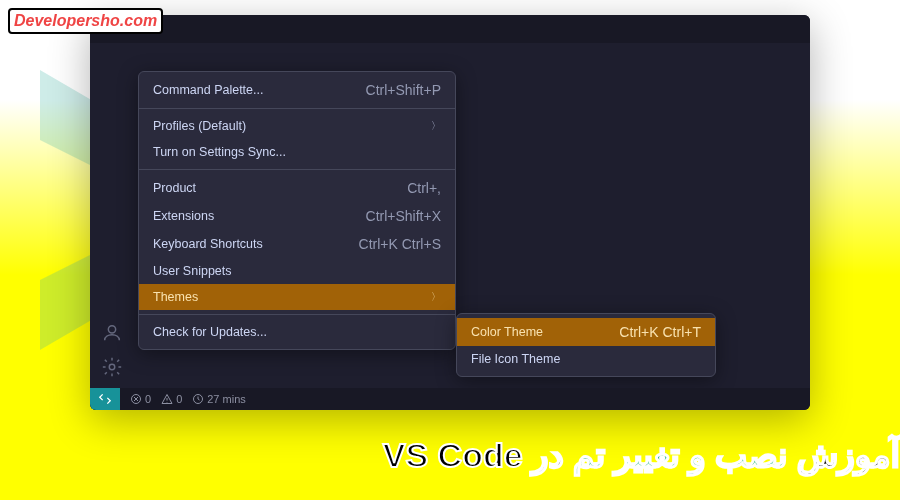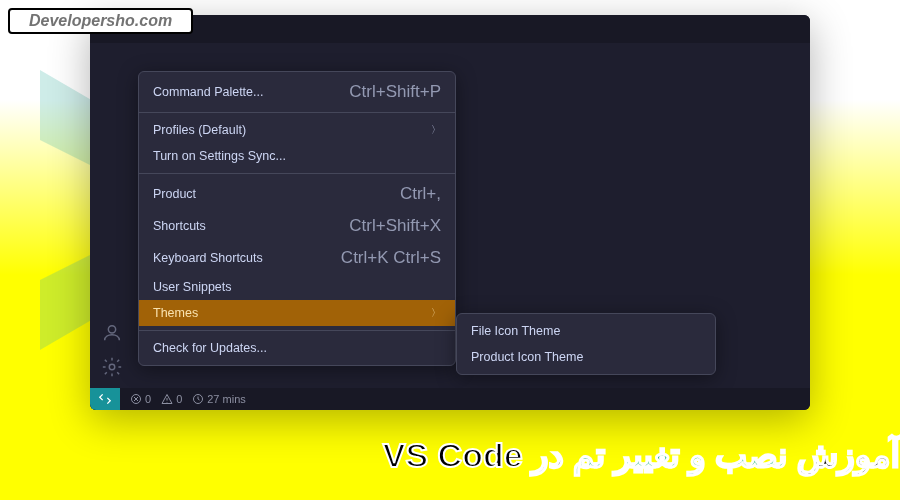--- a/index.html
+++ b/index.html
@@ -11,7 +11,7 @@
       position: relative;
       overflow: hidden;
     }
-    .watermark-logo { position: absolute; top: 8px; left: 8px; background: #fff; border: 2px solid #000; border-radius: 4px; padding: 2px 19px; font-weight: 700; font-style: italic; font-size: 16px; color: #737373; z-index: 10; }
+    .watermark-logo { position: absolute; top: 8px; left: 8px; background: #fff; border: 2px solid #000; border-radius: 4px; padding: 2px 4px; font-weight: 700; font-style: italic; font-size: 16px; color: #ef4444; z-index: 10; }
     .bg-arrow { position: absolute; left: 0; top: 30px; opacity: 0.25; }
     .vscode-window {
       position: absolute;

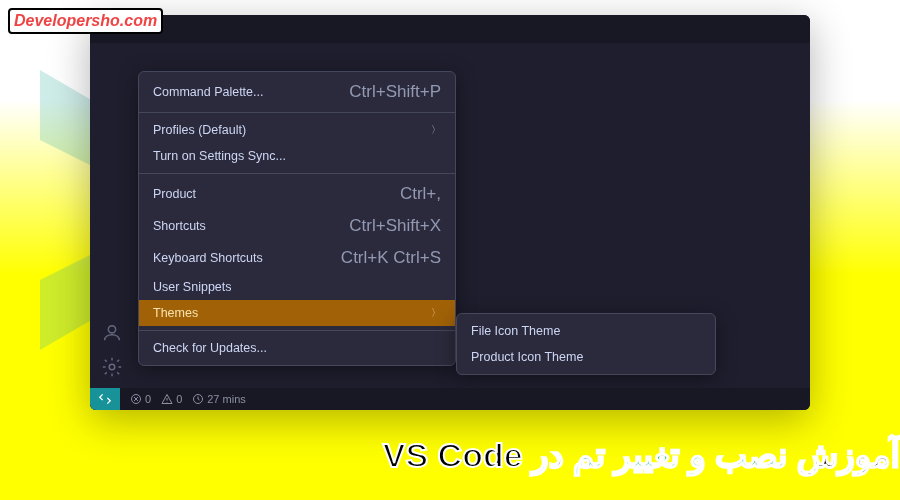--- a/index.html
+++ b/index.html
@@ -52,7 +52,7 @@
     }
     .menu-item.highlighted { background: #a16207; color: #f9e2af; }
     .menu-sep { height: 1px; background: #45475a; margin: 4px 0; }
-    .shortcut { color: #9399b2; font-size: 17px; }
+    .shortcut { color: #9399b2; font-size: 14px; }
     .menu-item.highlighted .shortcut { color: #f9e2af; }
     .chevron { font-size: 10px; opacity: 0.8; }
 

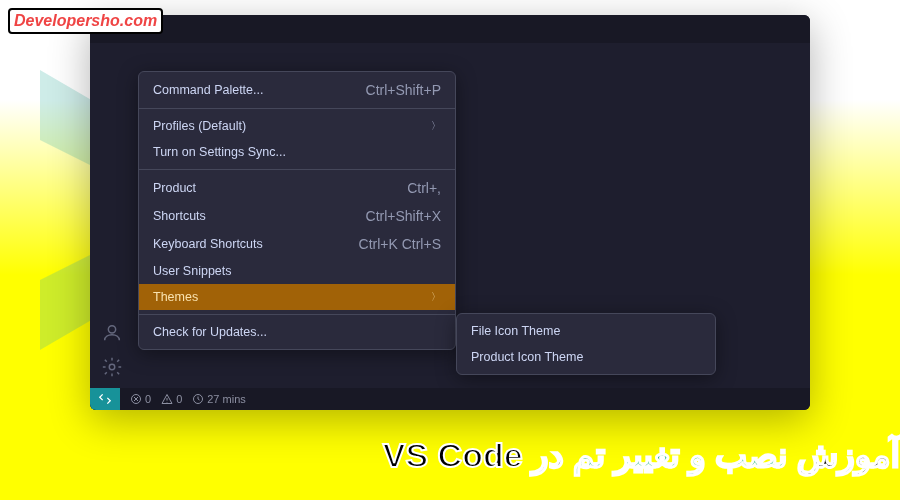--- a/index.html
+++ b/index.html
@@ -116,7 +116,7 @@
       <span class="shortcut">Ctrl+,</span>
     </div>
     <div class="menu-item">
-      <span>Shortcuts</span>
+      <span>Extensions</span>
       <span class="shortcut">Ctrl+Shift+X</span>
     </div>
     <div class="menu-item">

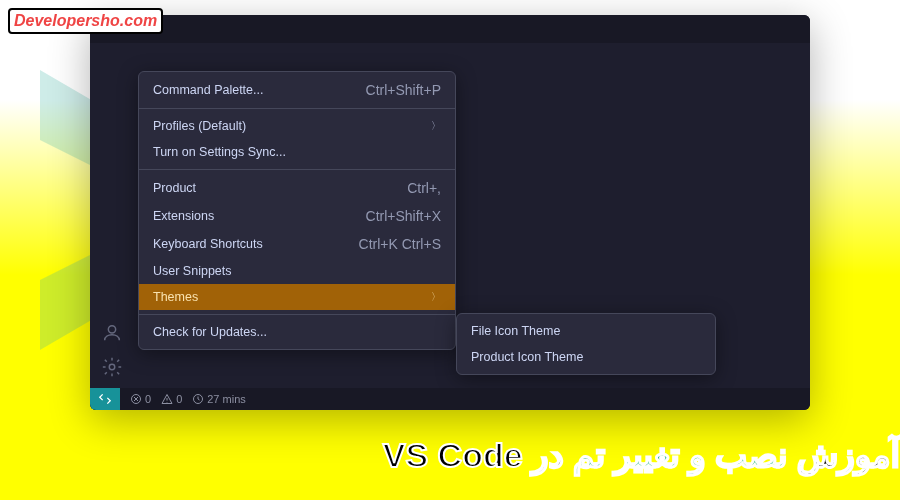--- a/index.html
+++ b/index.html
@@ -137,6 +137,10 @@
   </div>
 
   <div class="submenu">
+    <div class="menu-item highlighted">
+      <span>Color Theme</span>
+      <span class="shortcut">Ctrl+K Ctrl+T</span>
+    </div>
     <div class="menu-item">
       <span>File Icon Theme</span>
     </div>

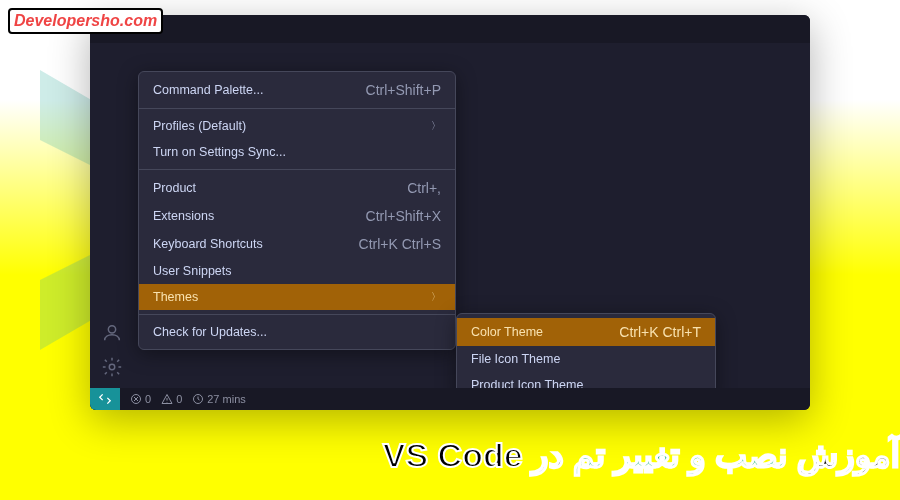--- a/index.html
+++ b/index.html
@@ -144,9 +144,6 @@
     <div class="menu-item">
       <span>File Icon Theme</span>
     </div>
-    <div class="menu-item">
-      <span>Product Icon Theme</span>
-    </div>
   </div>
 
   <div class="status-bar">

